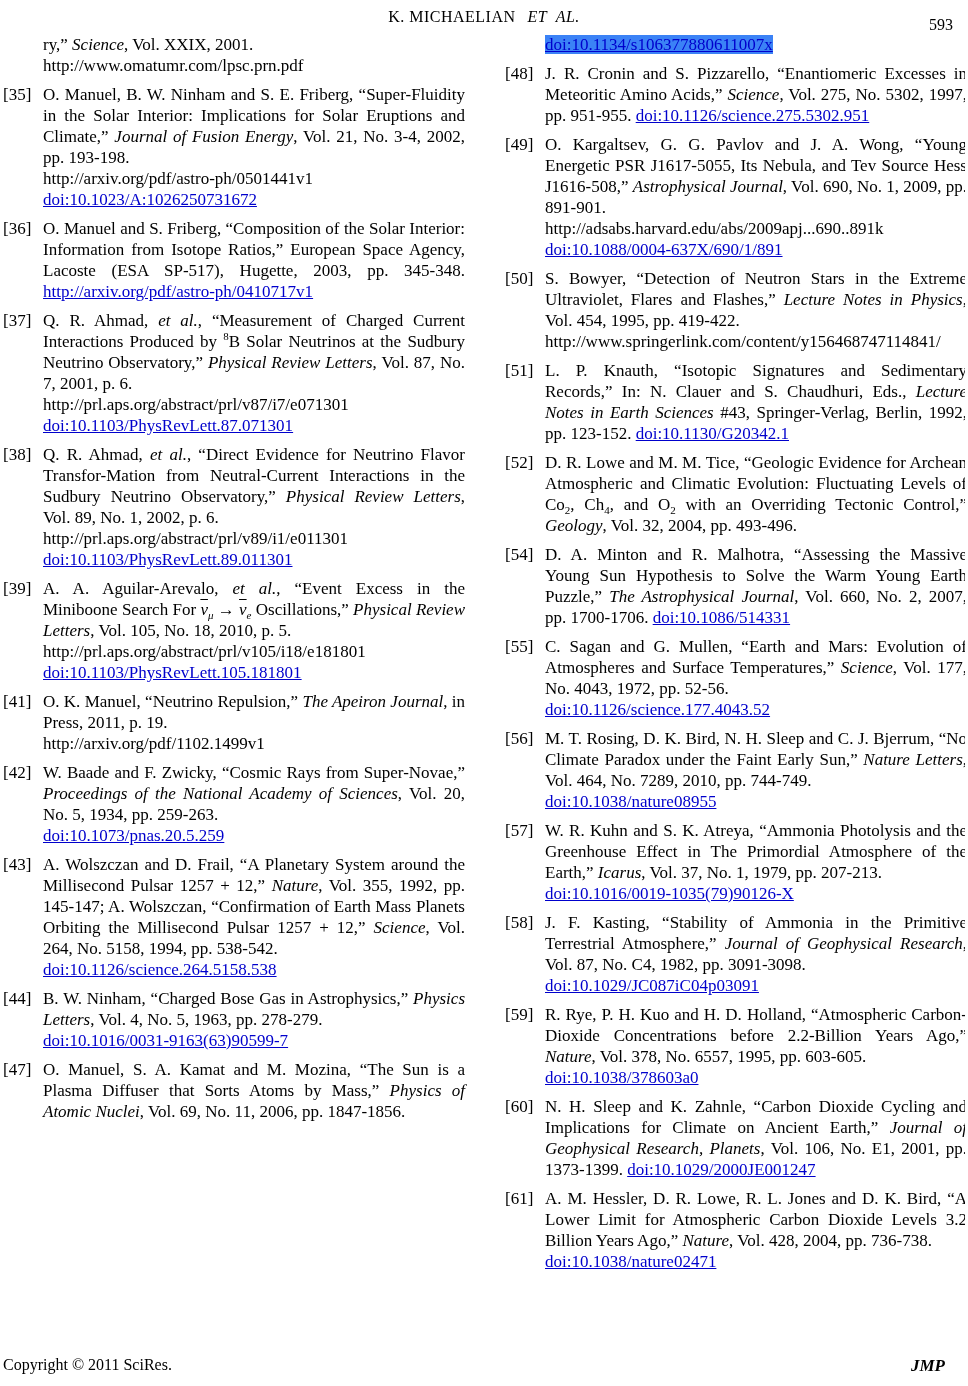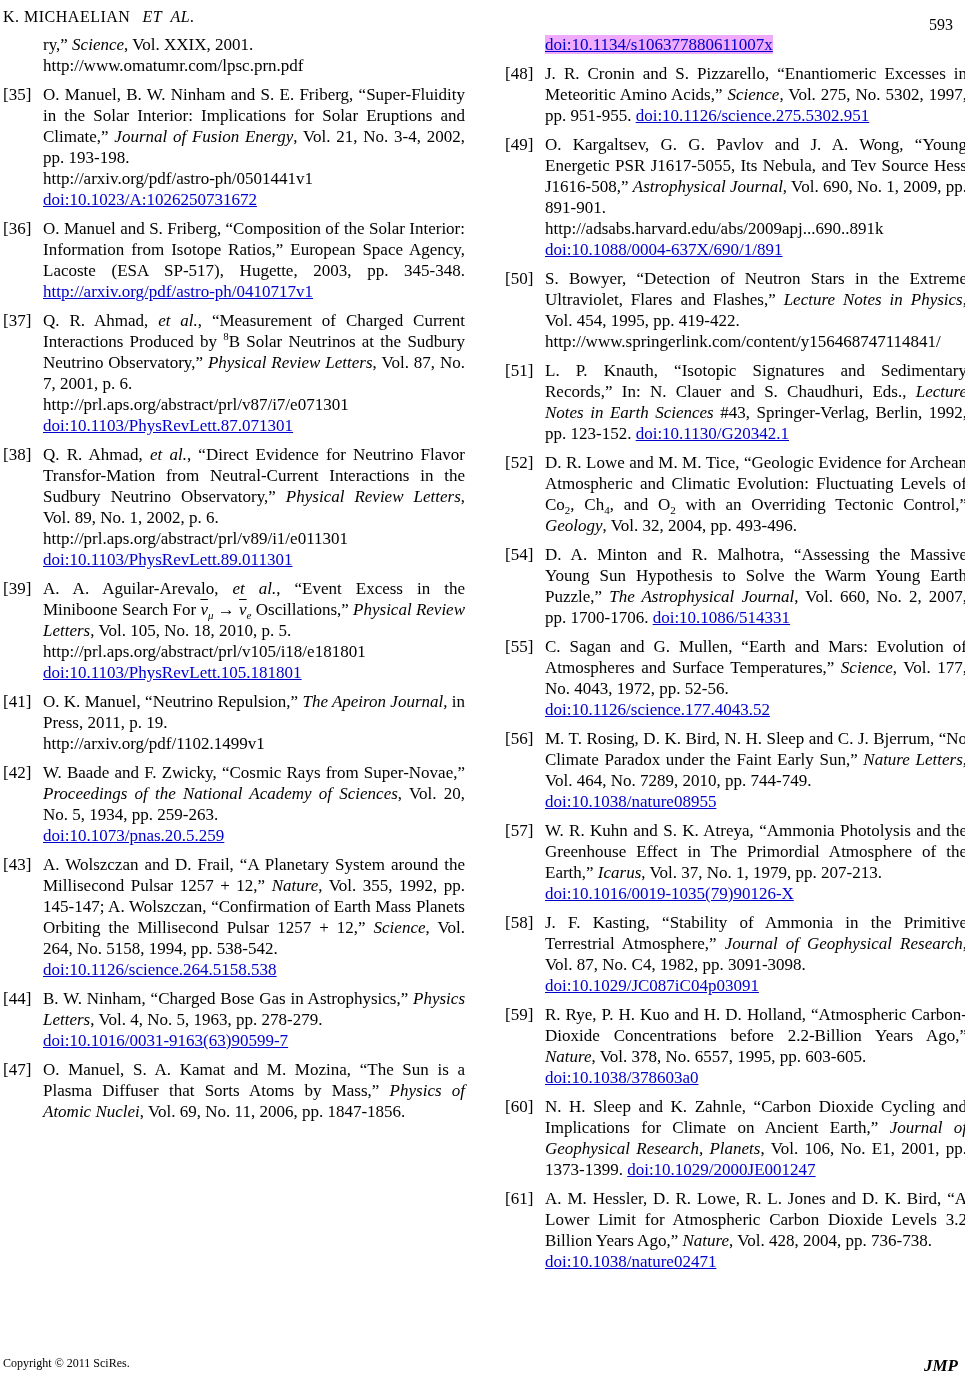--- a/index.html
+++ b/index.html
@@ -6,7 +6,7 @@
   body { width:968px; height:1386px; font-family:"Liberation Serif", serif; color:#000; }
   .page { position:relative; width:968px; height:1386px; box-sizing:border-box; padding:8px 3px 0 3px; overflow:hidden; }
   .pg-header { position:relative; height:22px; font-size:16px; }
-  .pg-header .center { position:absolute; left:0; right:0; text-align:left; letter-spacing:0.5px; }
+  .pg-header .center { position:absolute; left:0; right:0; text-align:center; letter-spacing:0.5px; }
   .pg-header .etal { font-style:italic; white-space:pre; margin-left:12px; }
   .pg-header .pagenum { position:absolute; right:12px; top:0;margin-top:8px; }
   .columns { display:flex; gap:40px; margin-top:4px; height:1300px; overflow:hidden; }

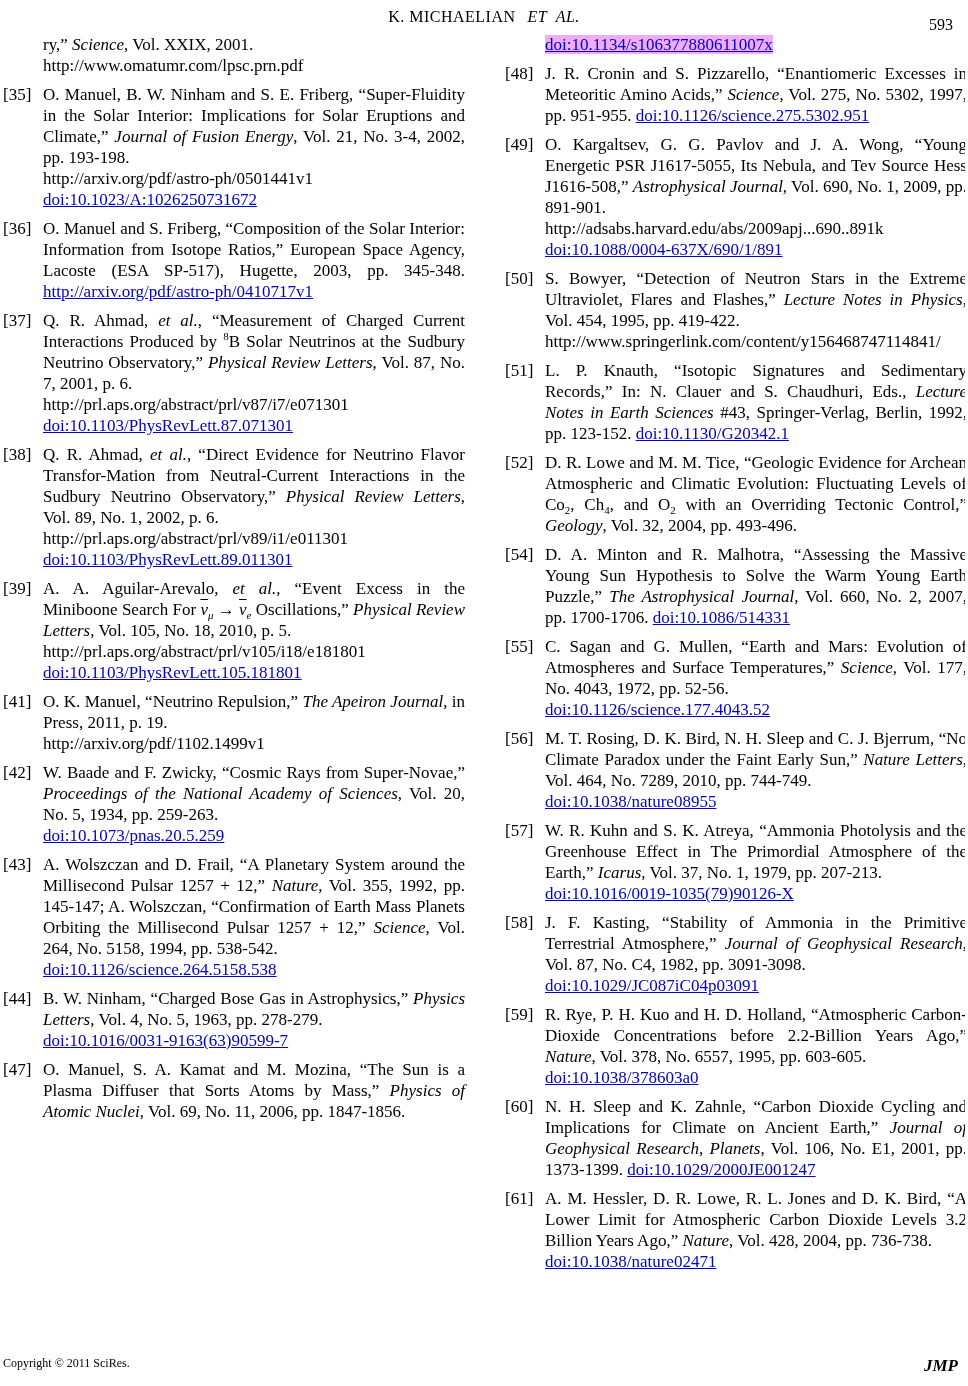--- a/index.html
+++ b/index.html
@@ -16,7 +16,7 @@
   .ref-body { flex:1; text-align:justify; line-height:21px; font-size:17px; }
   .it { font-style:italic; }
   .doi { color:#0000CC; text-decoration:underline; }
-  .hl { background:#f0abfc; }
+  .hl { background:#3b82f6; }
   .nubar { font-style:italic; text-decoration:overline; }
   sup, sub { font-size:11px; line-height:0; }
   .pg-footer { position:absolute; bottom:8px; left:3px; right:10px; height:22px; }

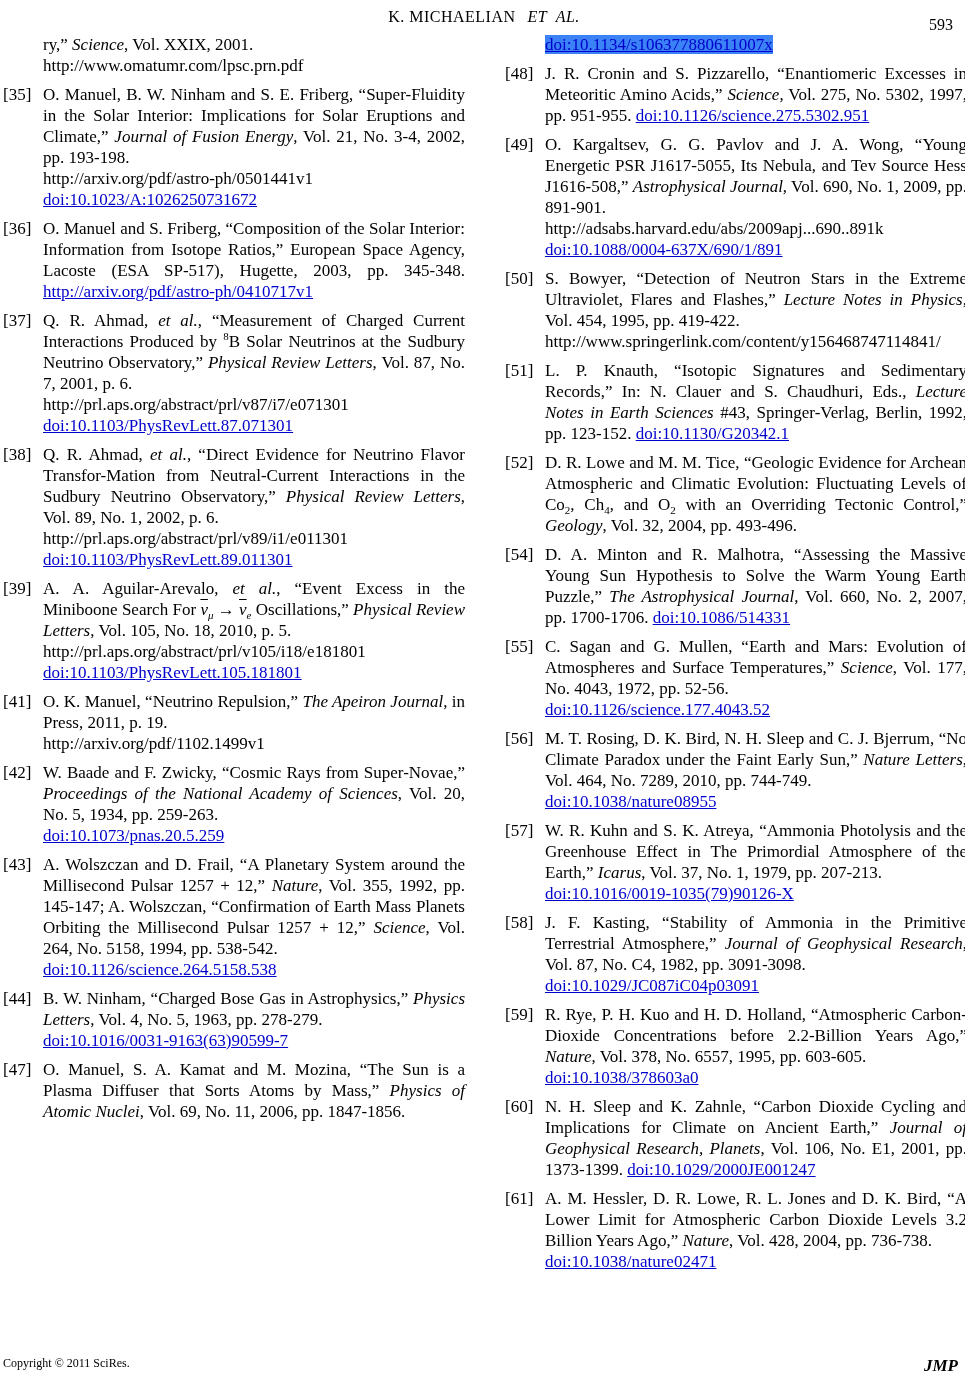--- a/index.html
+++ b/index.html
@@ -20,7 +20,7 @@
   .nubar { font-style:italic; text-decoration:overline; }
   sup, sub { font-size:11px; line-height:0; }
   .pg-footer { position:absolute; bottom:8px; left:3px; right:10px; height:22px; }
-  .pg-footer .copyright { position:absolute; left:0; font-size:12px; }
+  .pg-footer .copyright { position:absolute; left:0; font-size:16px; }
   .pg-footer .jabbrev { position:absolute; right:0; font-size:17px; font-weight:bold; font-style:italic; }
 </style>
 </head>

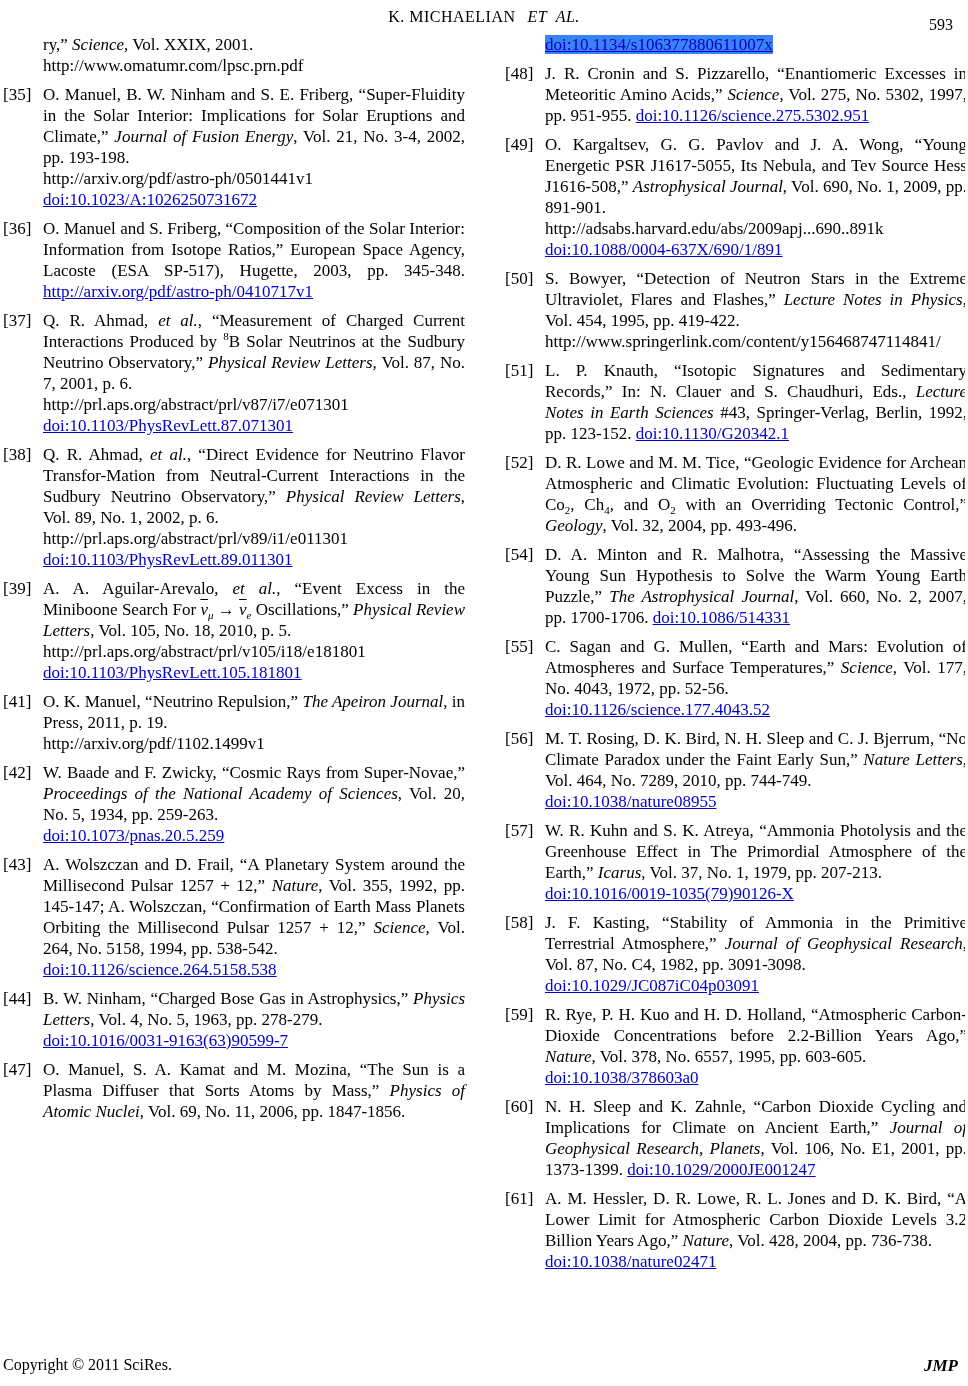--- a/index.html
+++ b/index.html
@@ -21,7 +21,7 @@
   sup, sub { font-size:11px; line-height:0; }
   .pg-footer { position:absolute; bottom:8px; left:3px; right:10px; height:22px; }
   .pg-footer .copyright { position:absolute; left:0; font-size:16px; }
-  .pg-footer .jabbrev { position:absolute; right:0; font-size:17px; font-weight:bold; font-style:italic; }
+  .pg-footer .jabbrev { position:absolute; right:13px; font-size:17px; font-weight:bold; font-style:italic; }
 </style>
 </head>
 <body>

